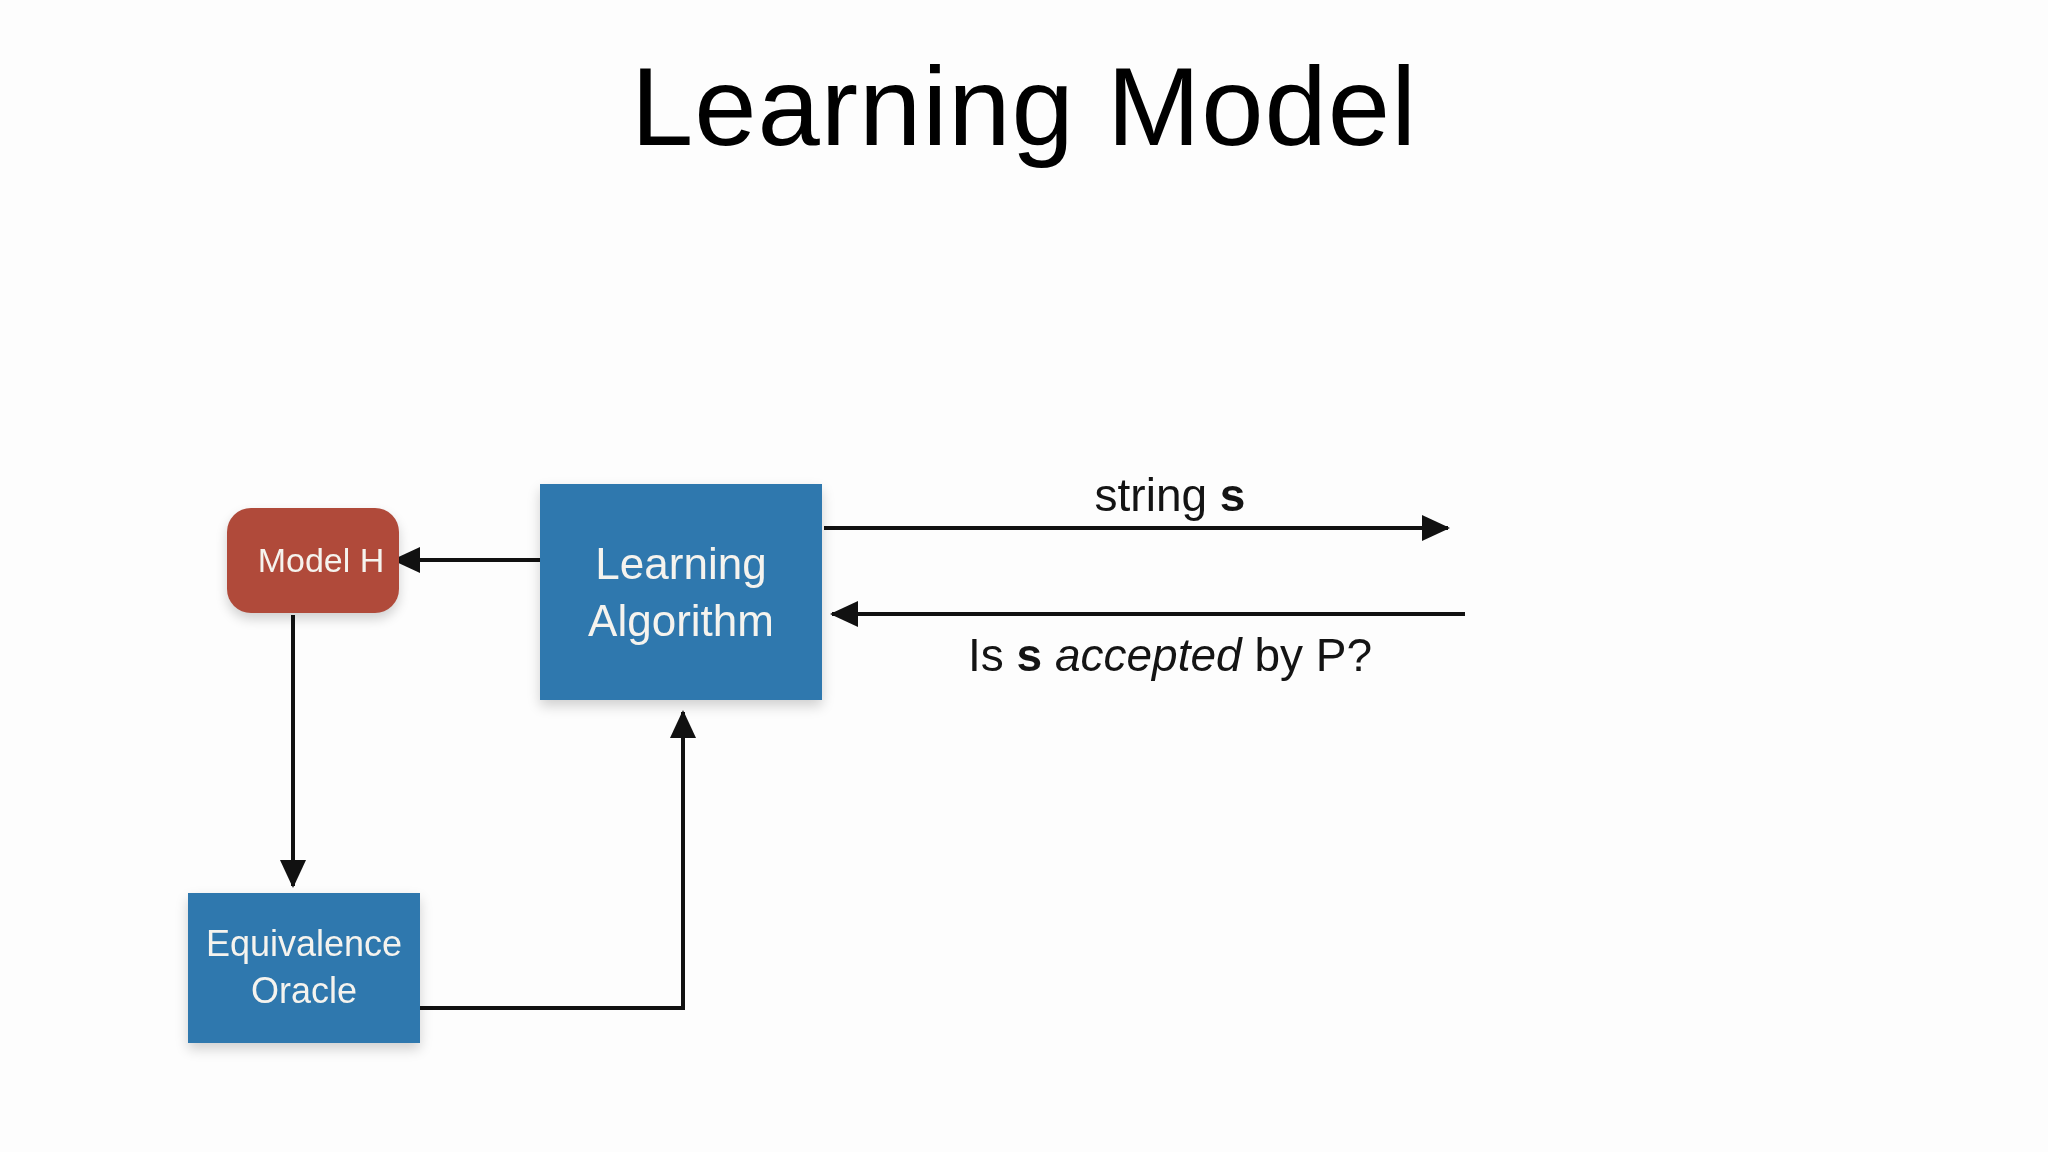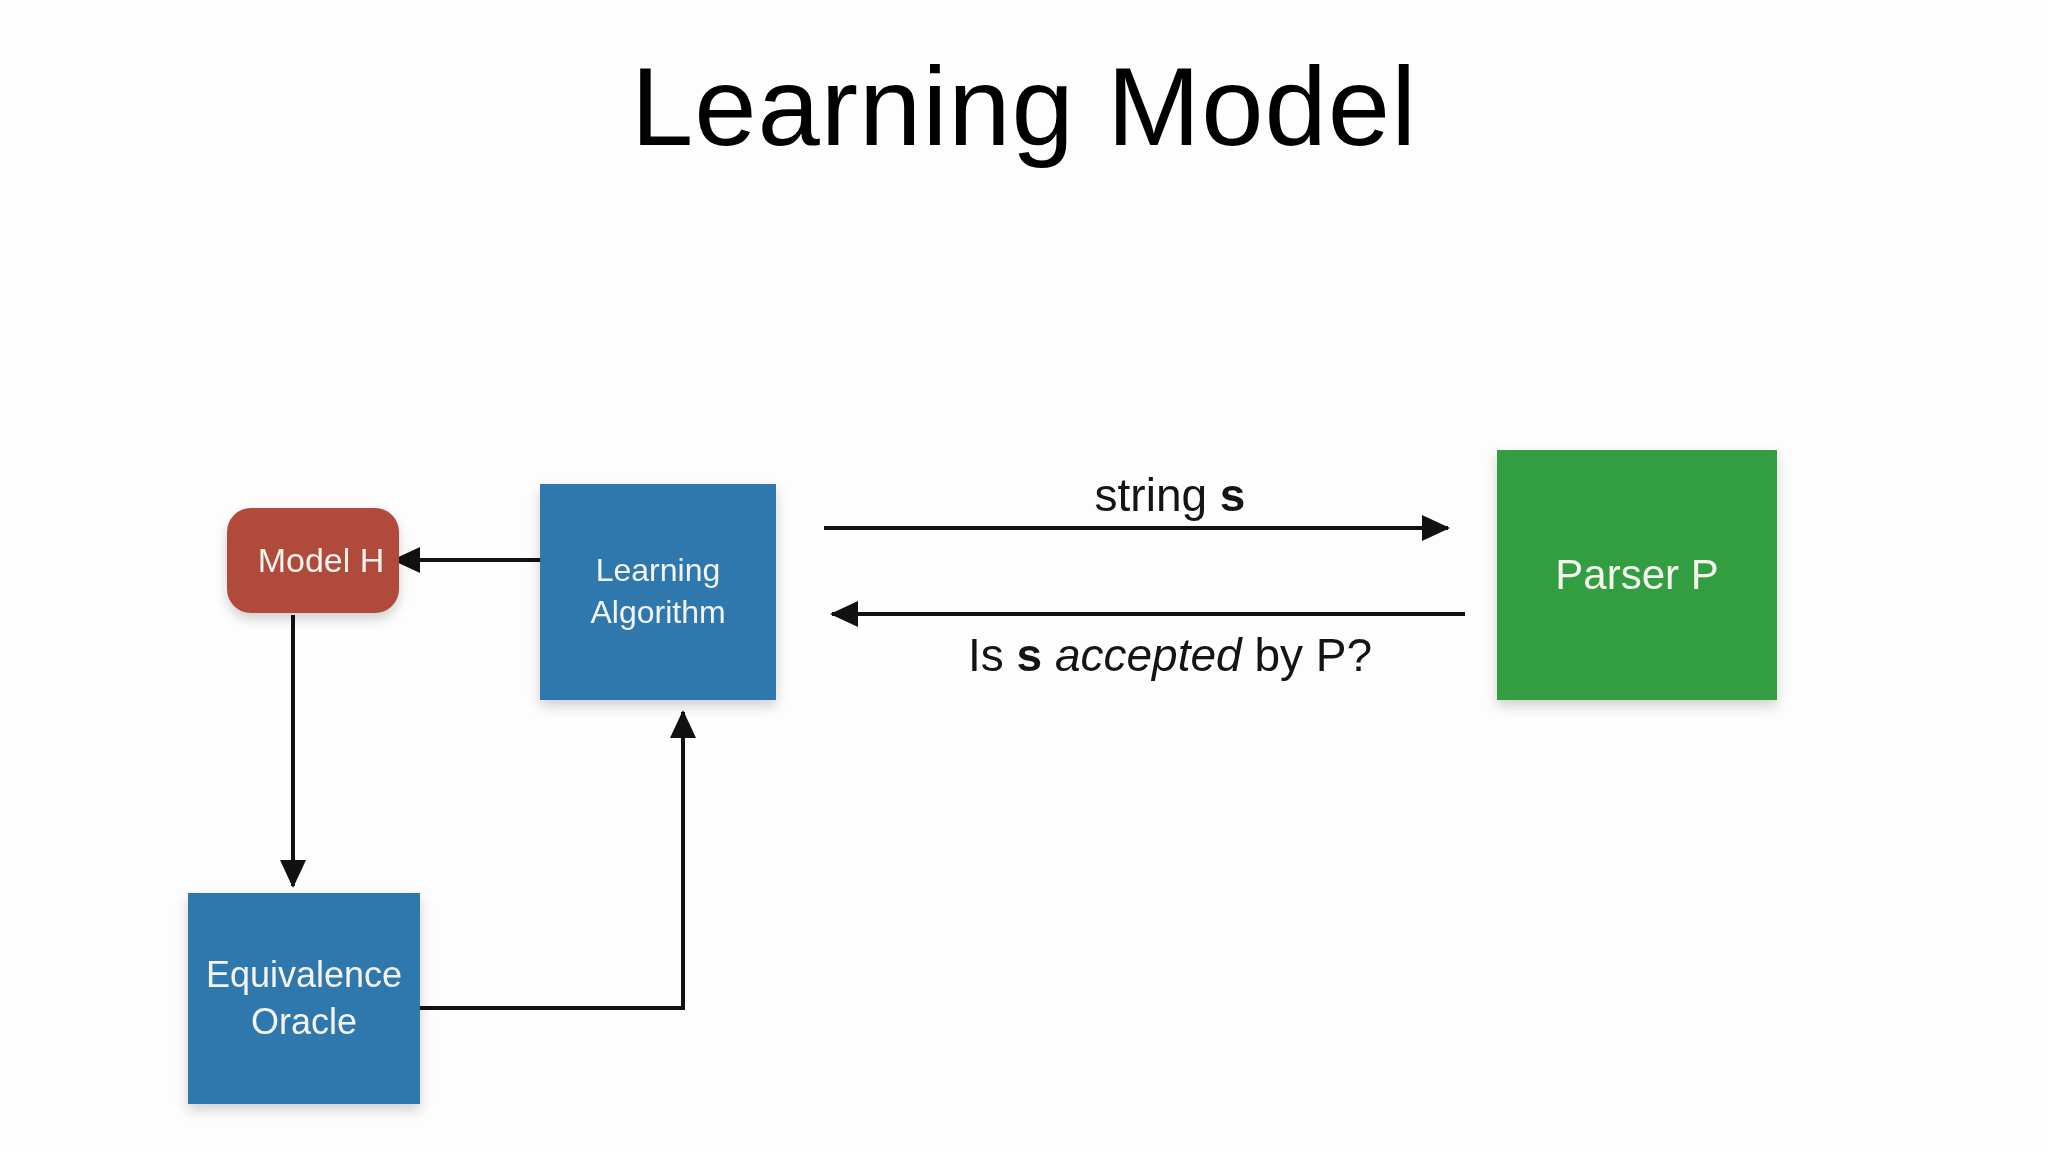--- a/index.html
+++ b/index.html
@@ -58,10 +58,10 @@
   .node-learning-algorithm {
     left: 540px;
     top: 484px;
-    width: 236px;
+    width: 282px;
     height: 216px;
     background: #2f78ae;
-    font-size: 32px;
+    font-size: 44px;
     font-weight: 300;
     line-height: 1.3;
     padding: 0 24px;

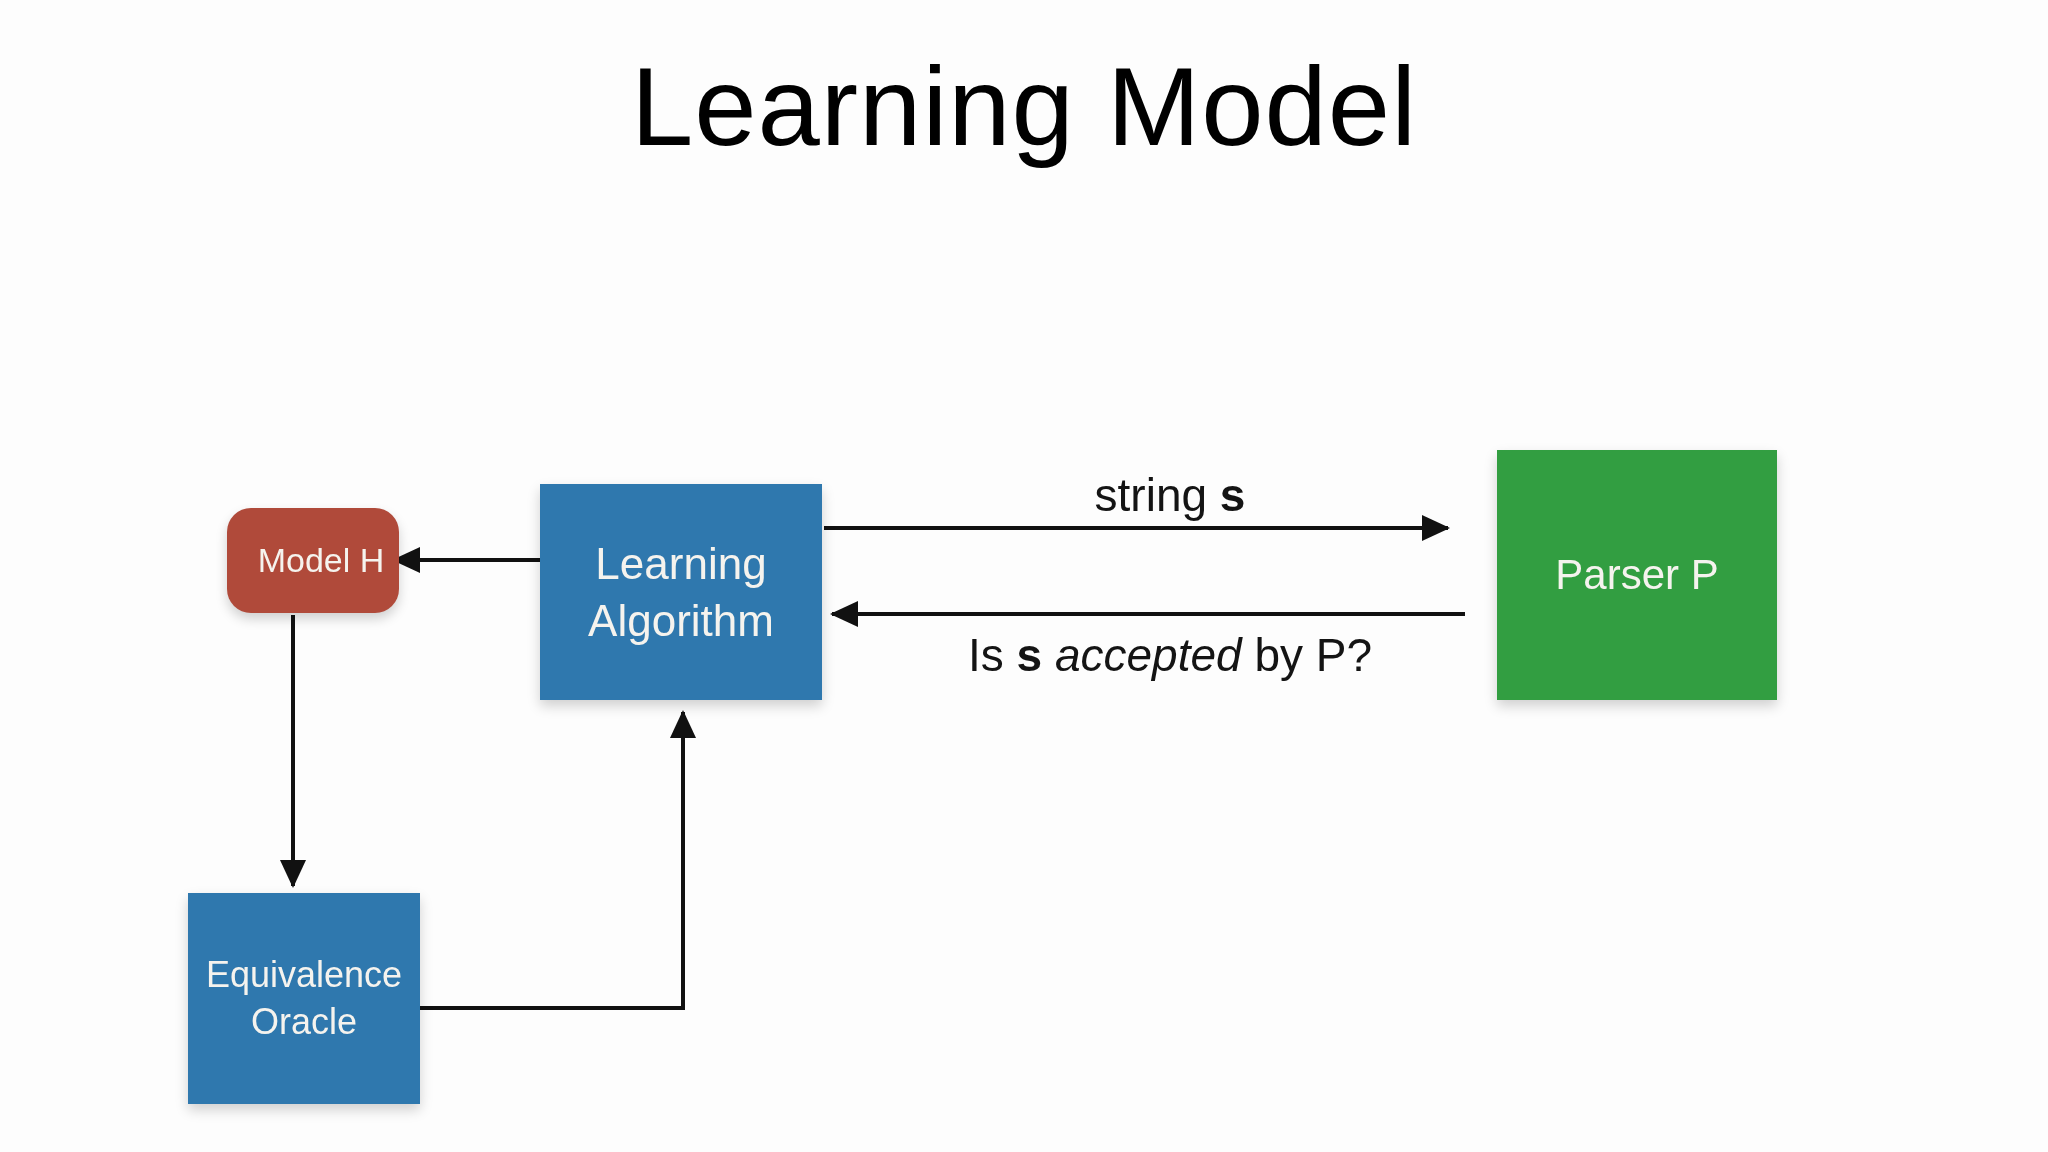--- a/index.html
+++ b/index.html
@@ -142,9 +142,6 @@
     <span>Learning Algorithm</span>
   </div>
 
-  <div class="node node-parser">
-    <span>Parser P</span>
-  </div>
 
   <div class="node node-equivalence-oracle">
     <span>Equivalence Oracle</span>

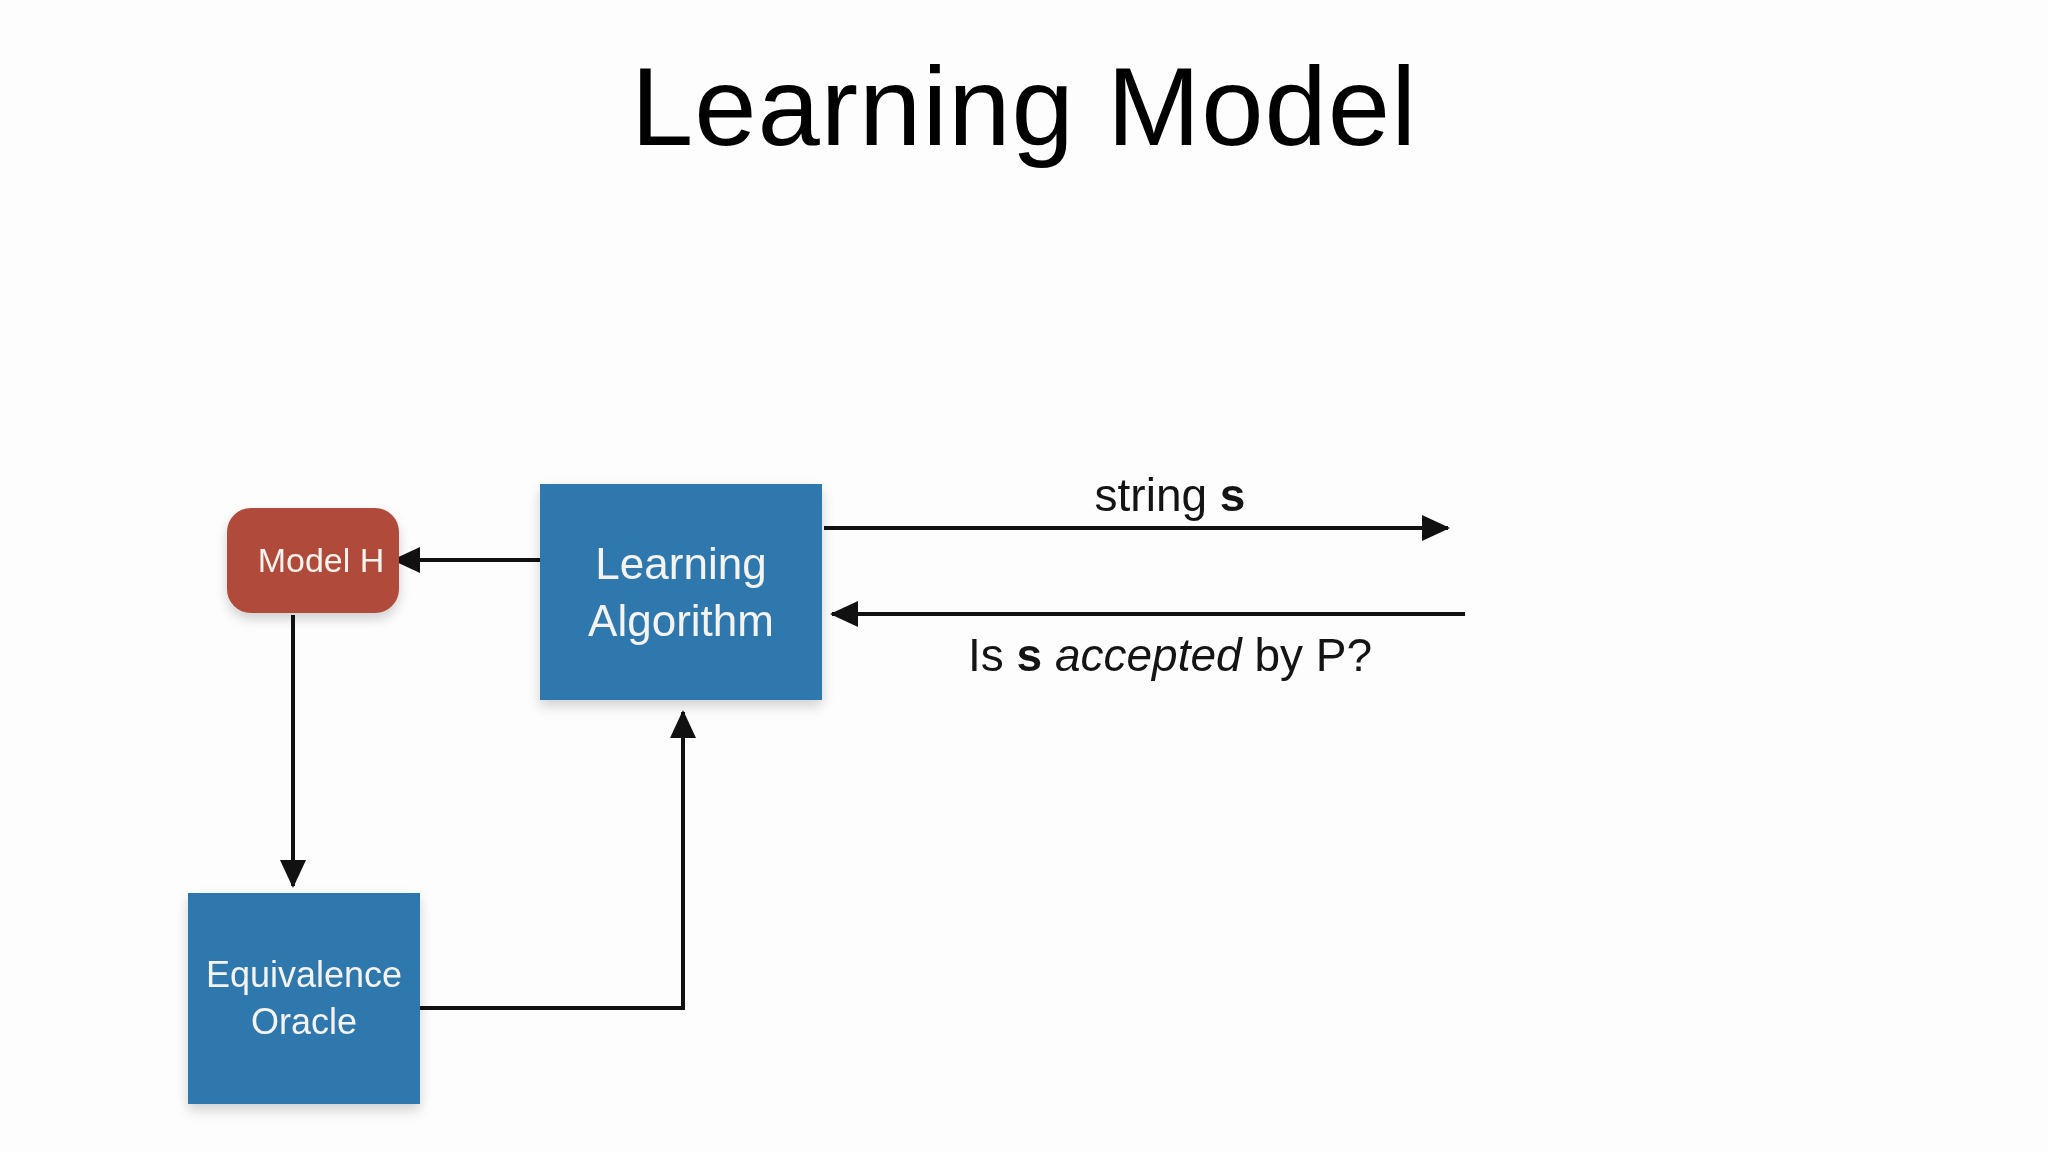--- a/index.html
+++ b/index.html
@@ -80,7 +80,7 @@
     left: 188px;
     top: 893px;
     width: 232px;
-    height: 211px;
+    height: 150px;
     background: #2f78ae;
     font-size: 36px;
     font-weight: 300;

